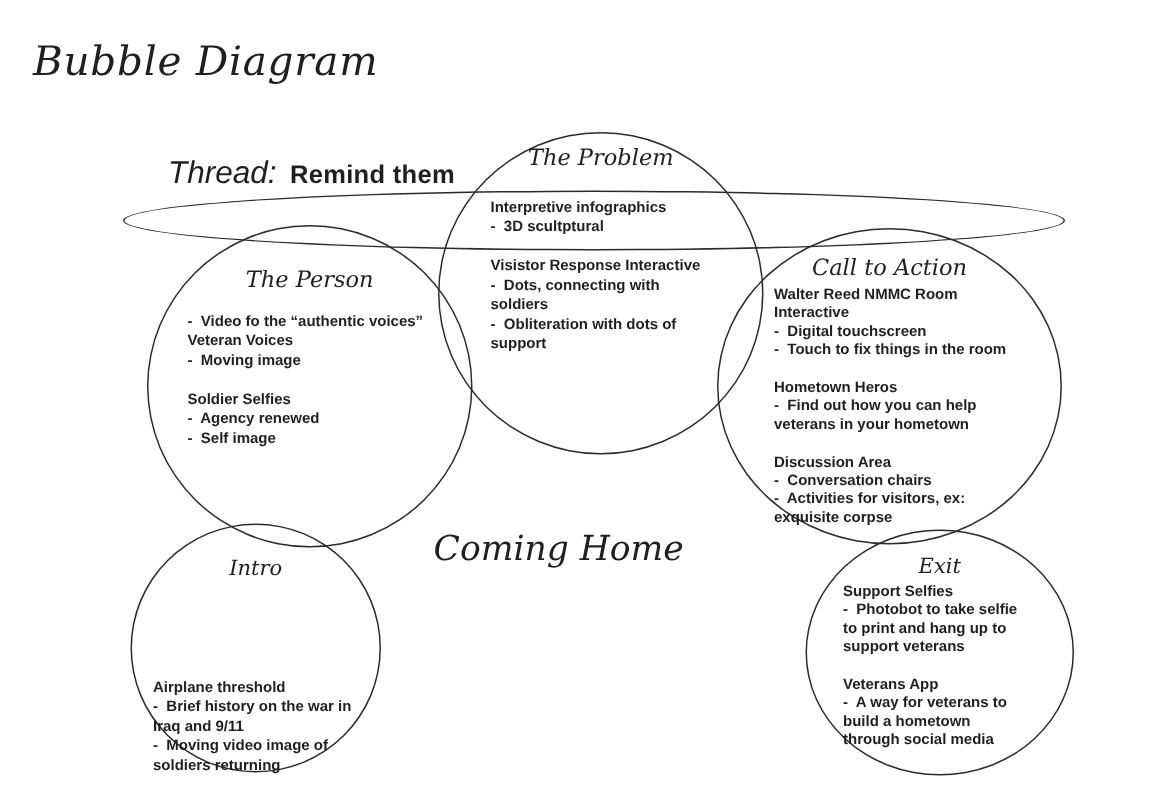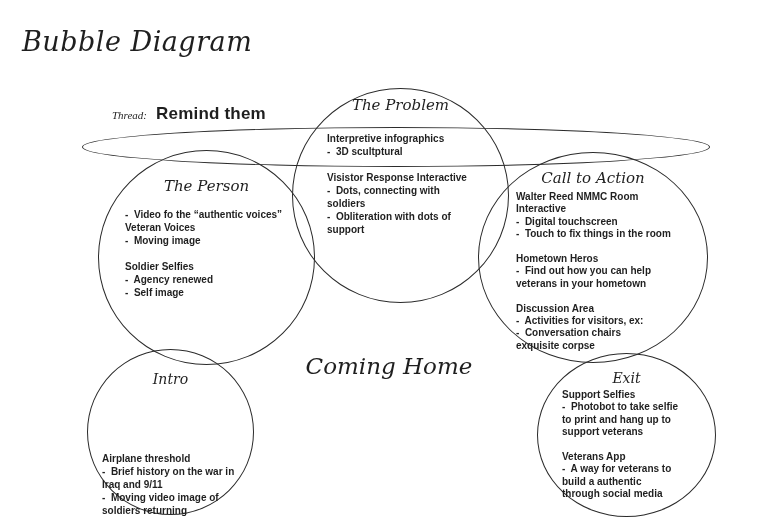--- a/index.html
+++ b/index.html
@@ -15,7 +15,7 @@
     letter-spacing:.5px;
   }
   .thread-label{position:absolute;left:112px;top:104px;white-space:pre;}
-  .thread-prefix{font-family:Liberation Serif, serif;font-style:italic;font-size:11px;margin-right:9px;}
+  .thread-prefix{font-family:Liberation Sans, sans-serif;font-style:italic;font-size:21px;margin-right:9px;}
   .thread-text{font-size:17px;font-weight:700;letter-spacing:.2px;}
 
   .shape{position:absolute;border:1.4px solid var(--line,#2b2b2b);border-radius:50%;background:transparent;box-sizing:border-box;}

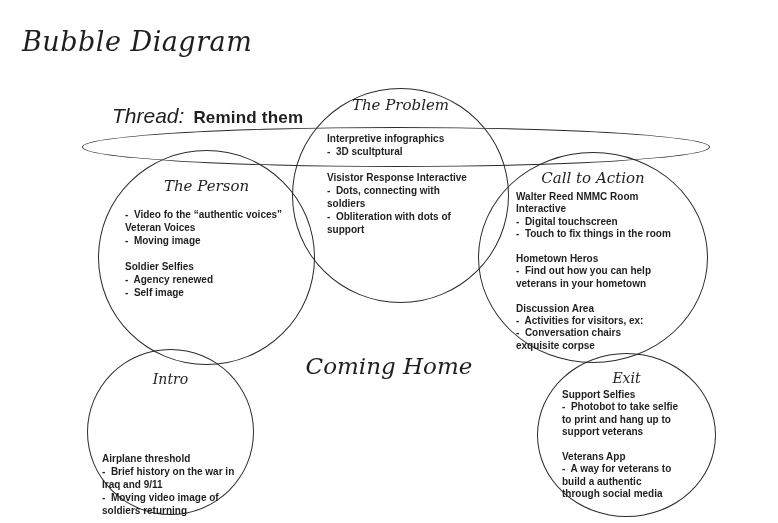--- a/index.html
+++ b/index.html
@@ -98,8 +98,8 @@
       <div class="tline">veterans in your hometown</div>
       <div class="tline">&nbsp;</div>
       <div class="tline">Discussion Area</div>
+      <div class="tline">-  Conversation chairs</div>
       <div class="tline">-  Activities for visitors, ex:</div>
-      <div class="tline">-  Conversation chairs</div>
       <div class="tline">exquisite corpse</div>
     </div>
 

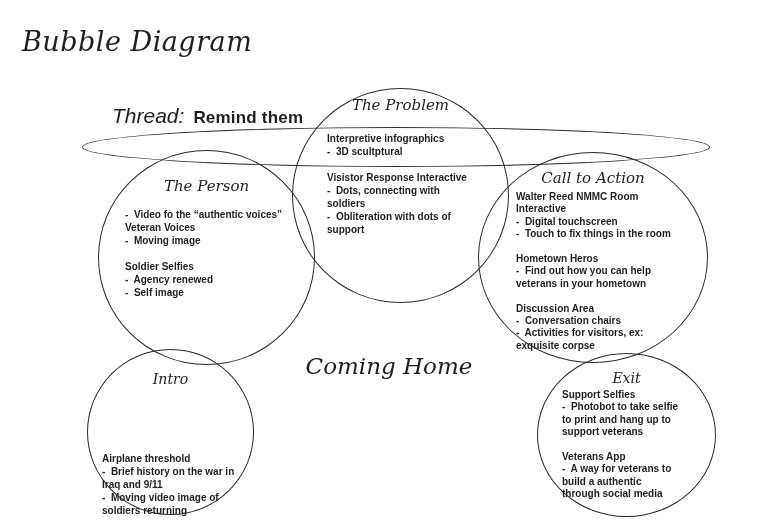--- a/index.html
+++ b/index.html
@@ -45,7 +45,7 @@
   .text-exit{left:562px;top:389px;line-height:12.4px;}
 
   .center-label{
-    position:absolute;left:289px;top:352px;width:200px;text-align:center;
+    position:absolute;left:289px;top:352px;width:200px;
     font-family:"DejaVu Serif",serif;font-style:italic;font-size:23px;line-height:1.3;
   }
 </style>

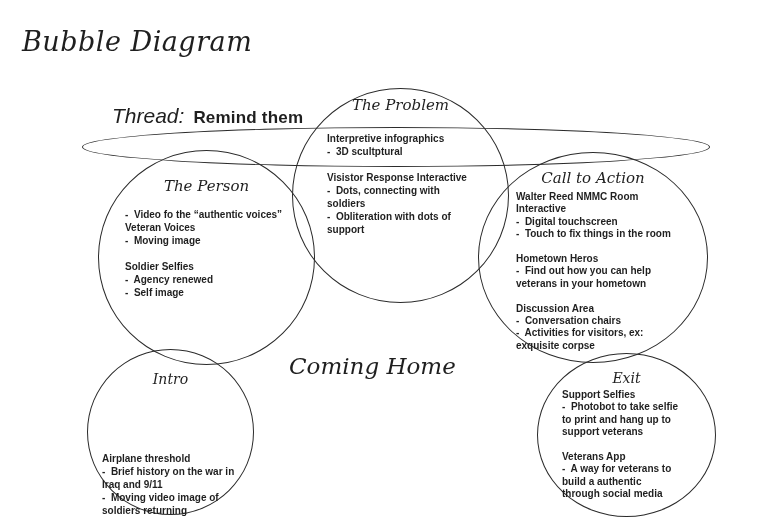--- a/index.html
+++ b/index.html
@@ -123,7 +123,7 @@
       <div class="tline">&nbsp;</div>
       <div class="tline">Veterans App</div>
       <div class="tline">-  A way for veterans to</div>
-      <div class="tline">build a authentic</div>
+      <div class="tline">build a hometown</div>
       <div class="tline">through social media</div>
     </div>
 

